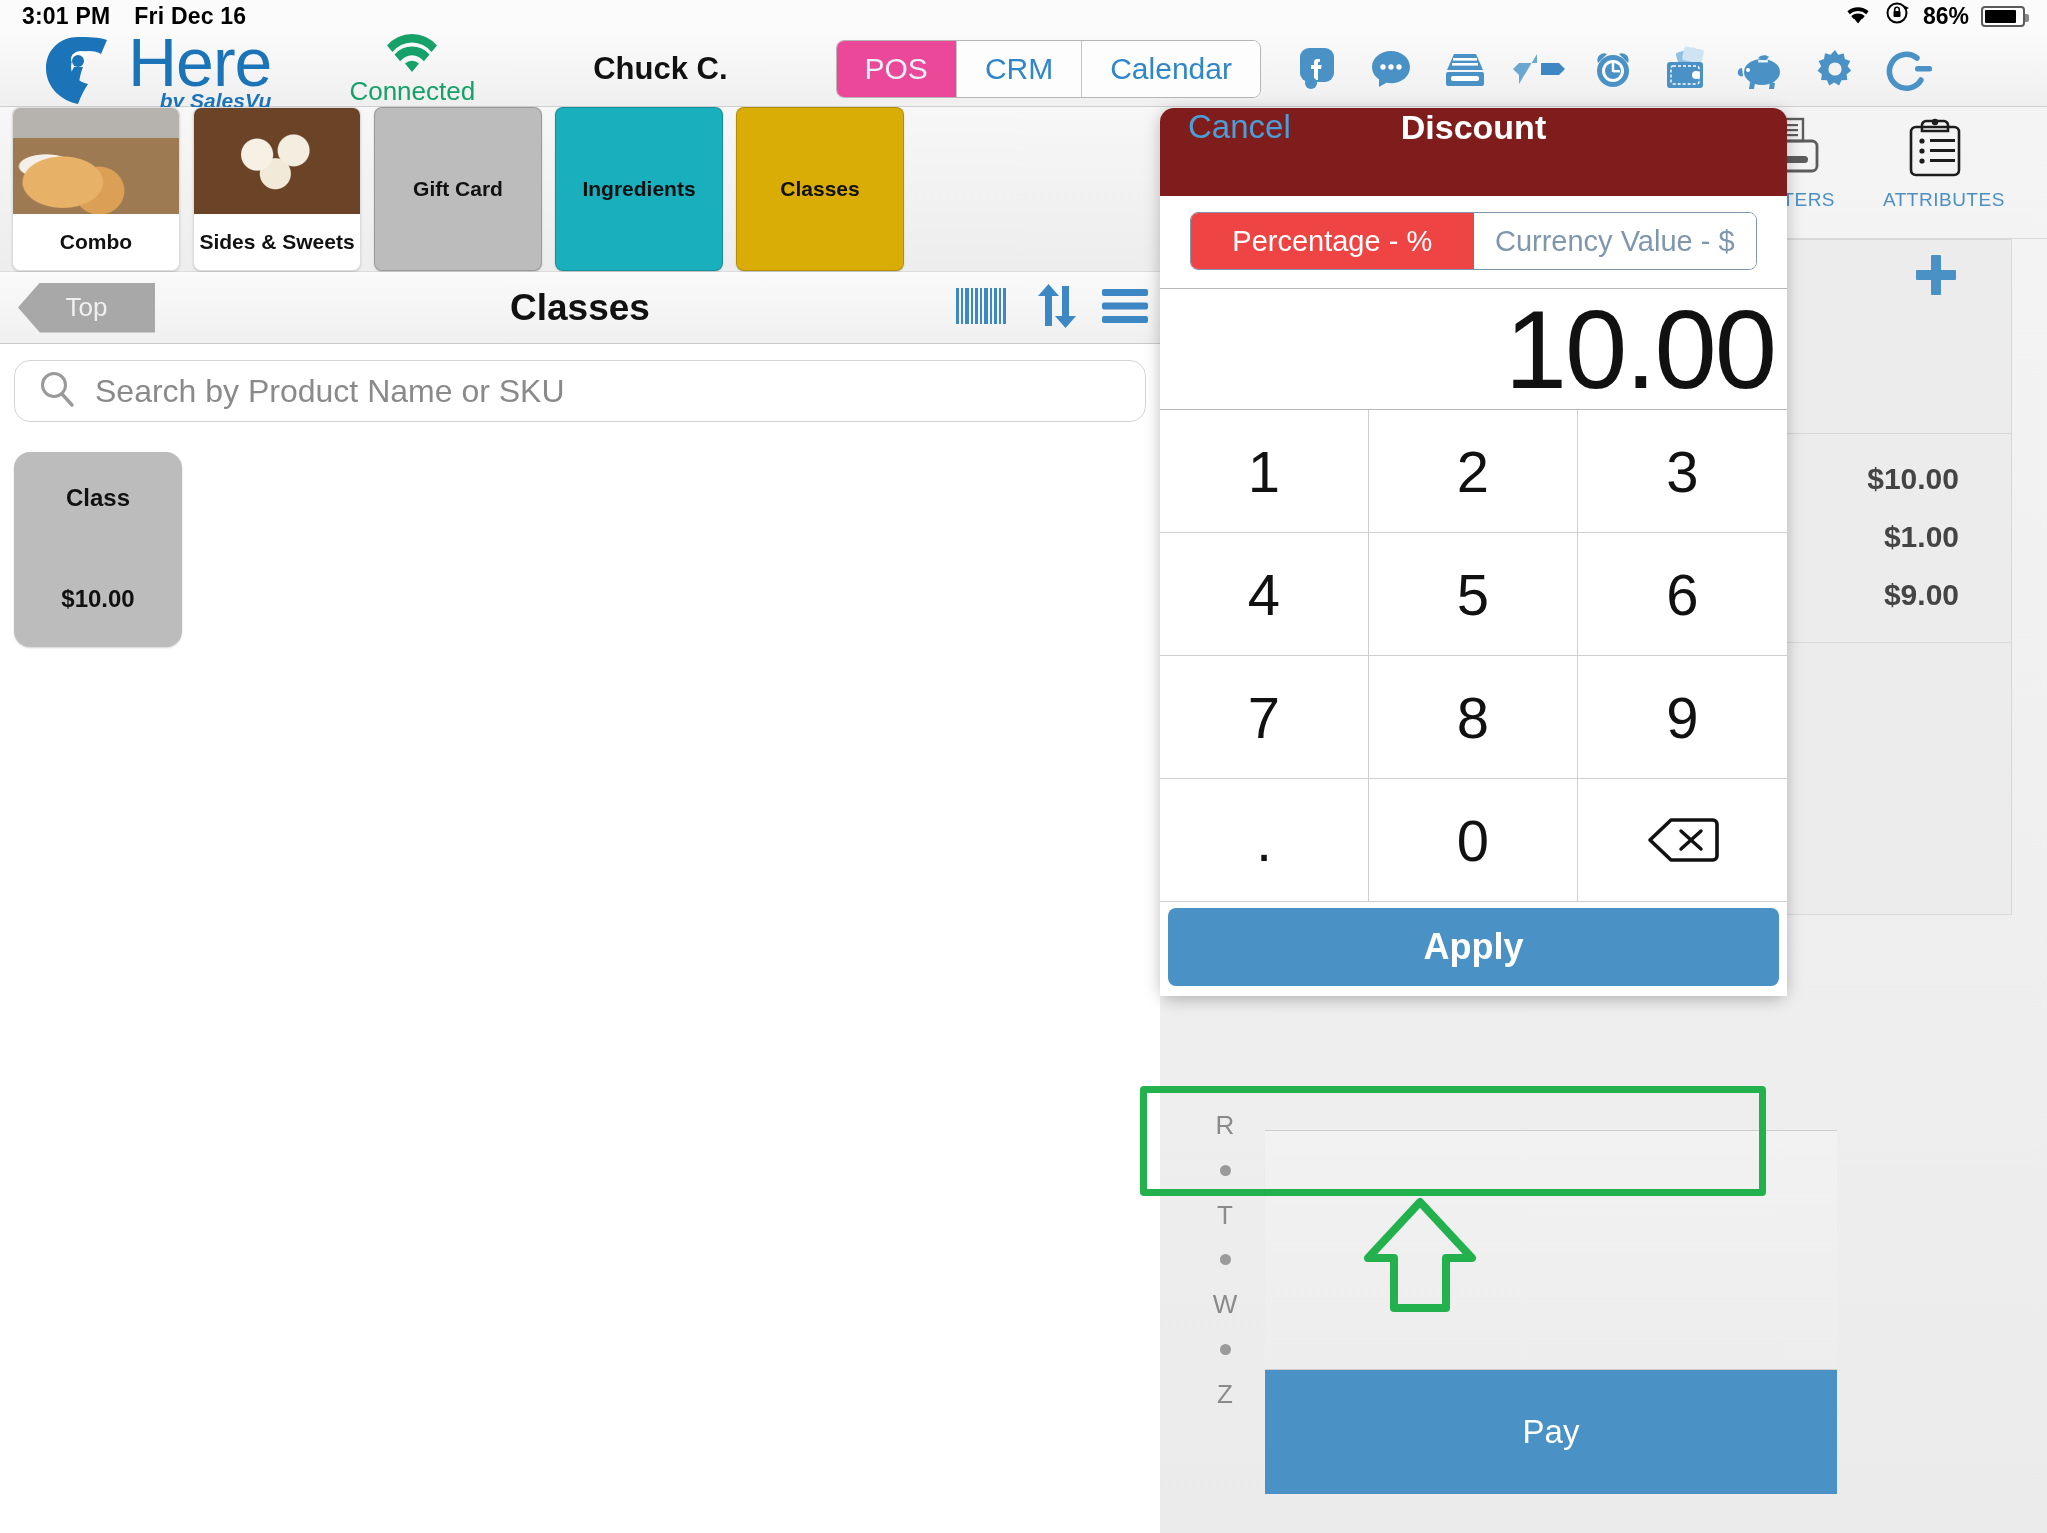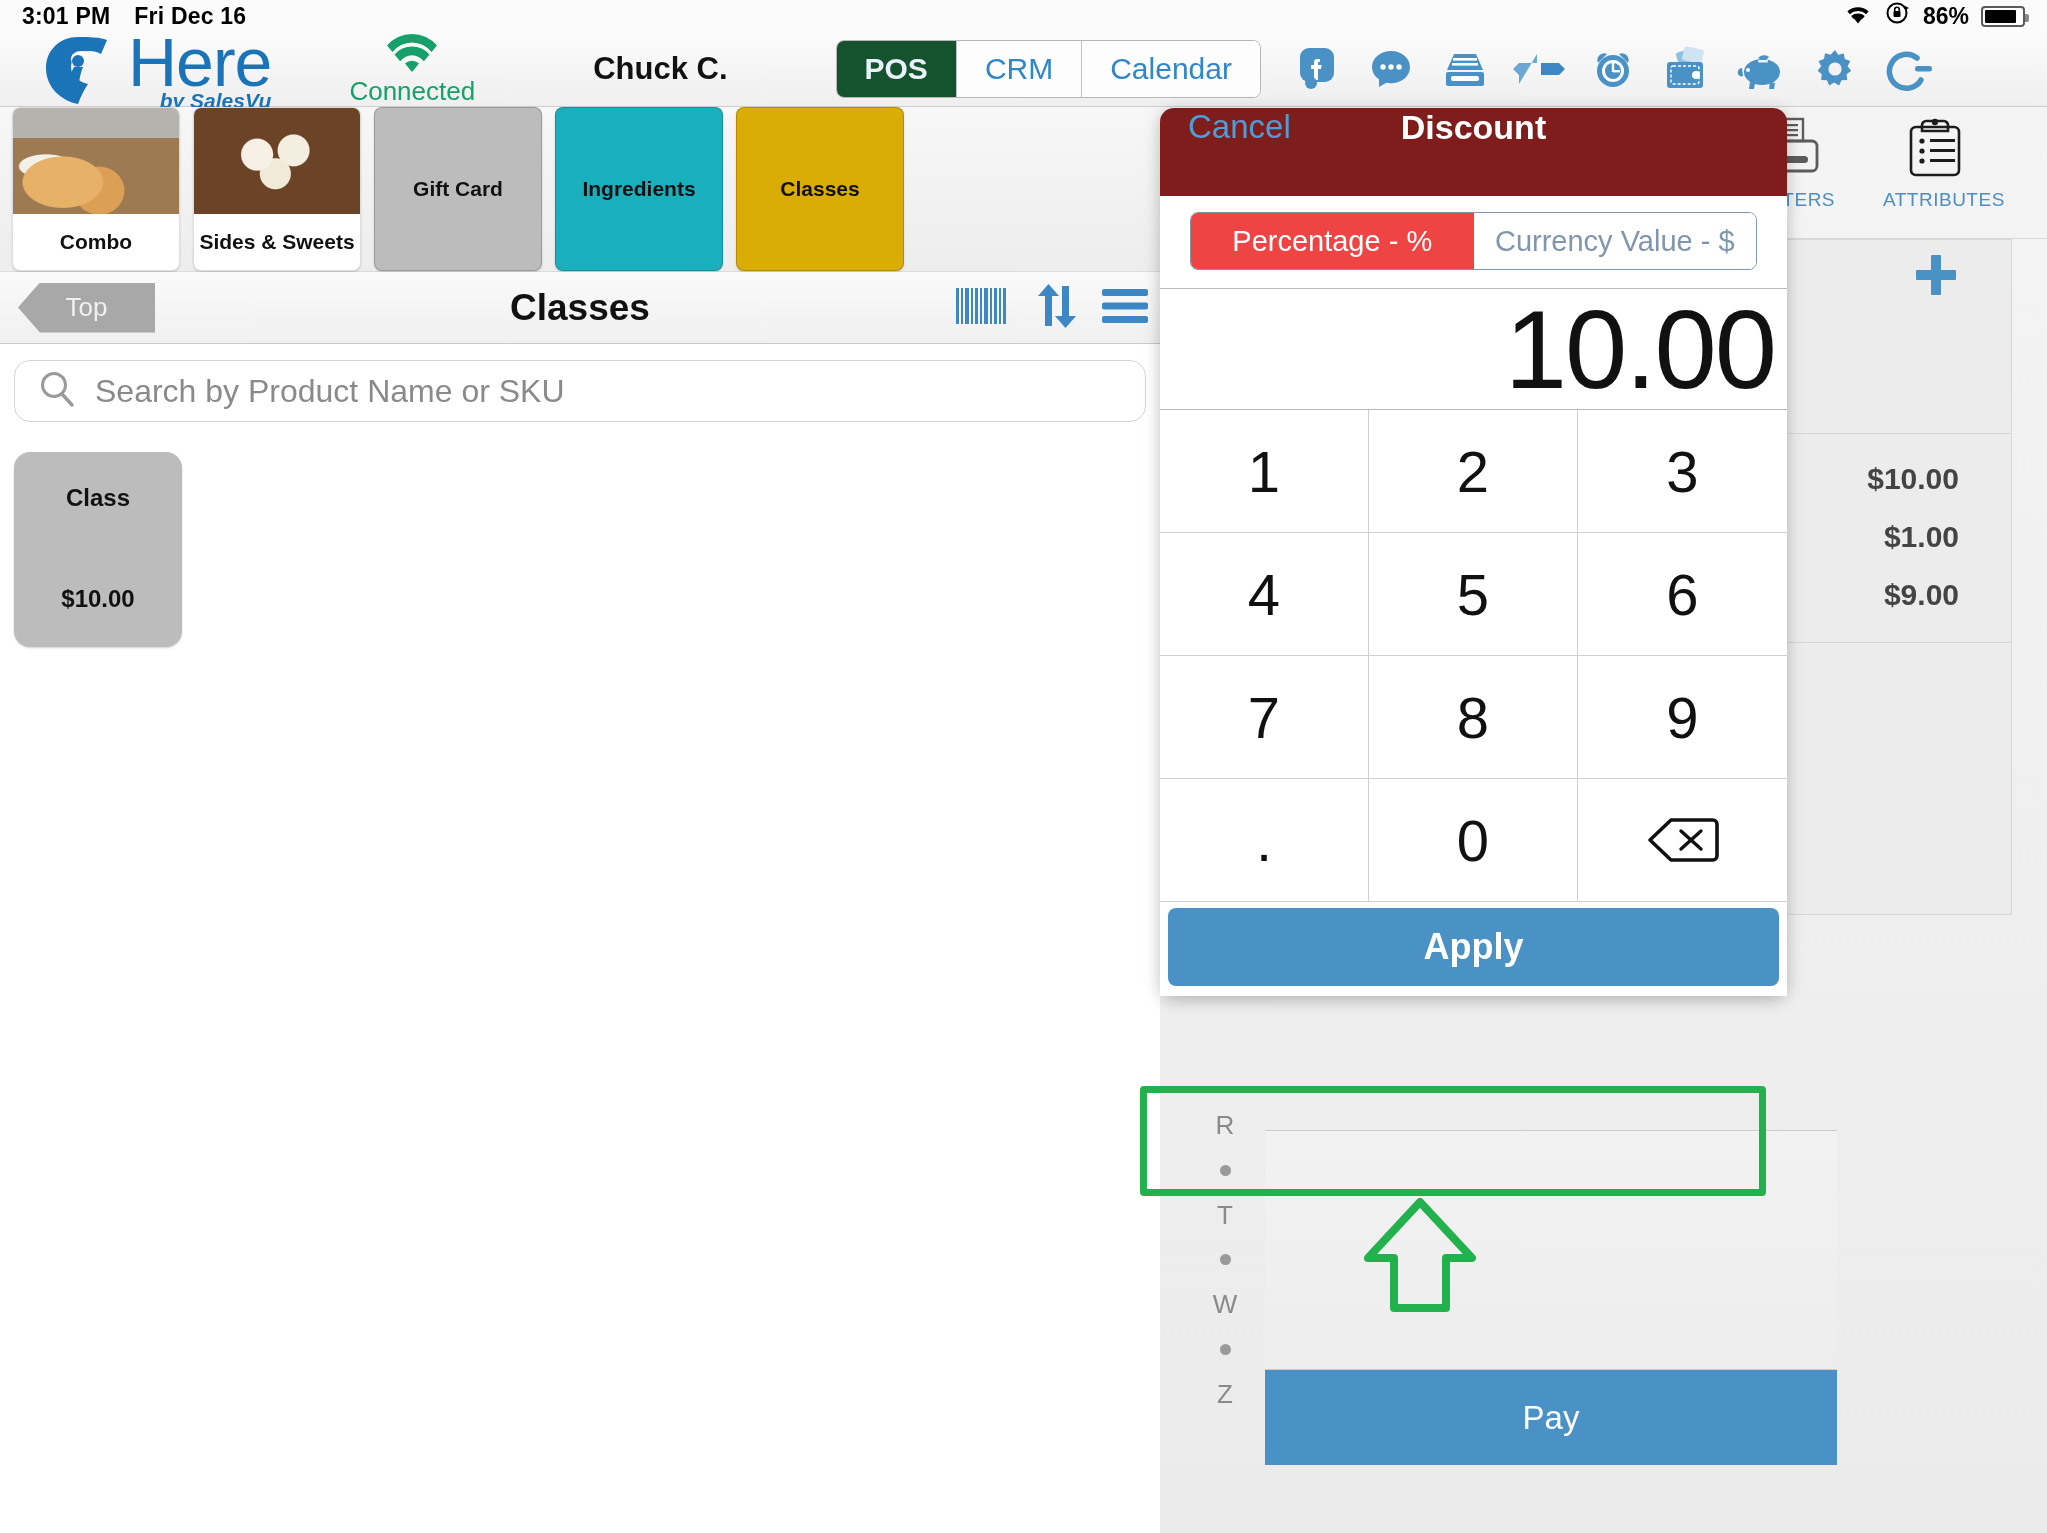--- a/index.html
+++ b/index.html
@@ -61,7 +61,7 @@
     border-right: 1px solid #c4c4c4; background: #fdfdfd;
   }
   .seg:last-child { border-right: none; }
-  .seg.active { background: #14532d; color: #e9f2f9; font-weight: bold; }
+  .seg.active { background: #ec4899; color: #e9f2f9; }
 
   .topicons { margin-left: 30px; display:flex; align-items:center; gap: 22px; }
   .topicons .ti { width: 52px; height: 52px; display:flex; align-items:center; justify-content:center; }

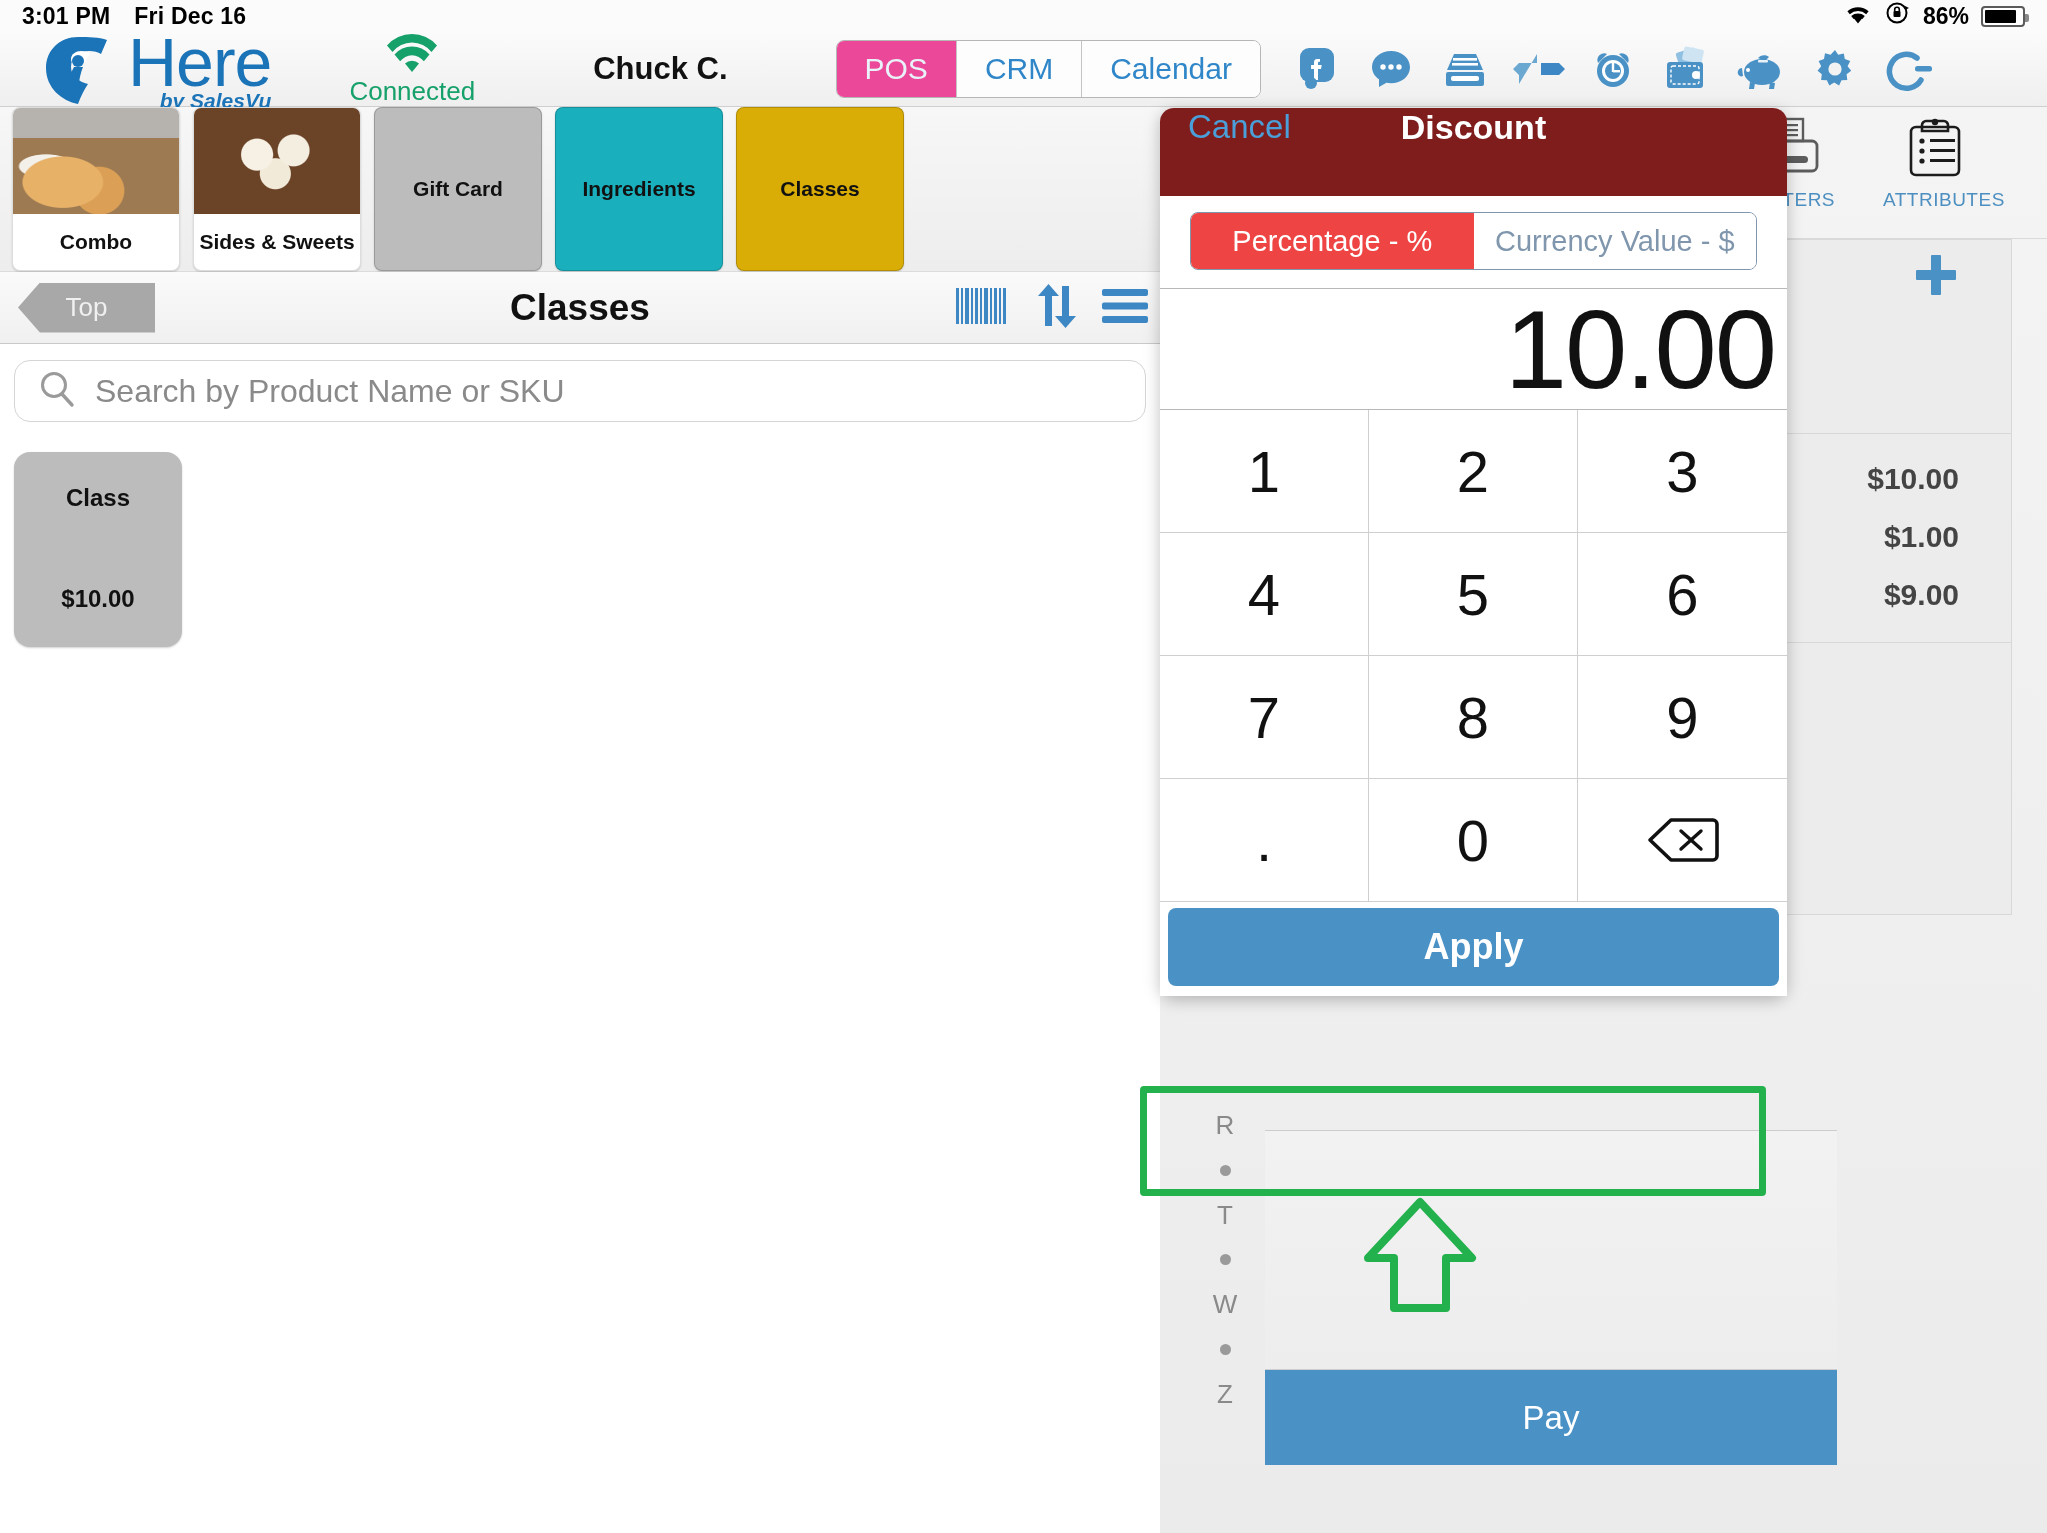--- a/index.html
+++ b/index.html
@@ -189,7 +189,7 @@
     border-top:1px solid #cdcdcd; border-bottom:1px solid #cdcdcd;
   }
   .paybtn {
-    position:absolute; left: 1265px; top: 1370px; width: 572px; height: 95px;
+    position:absolute; left: 1265px; top: 1370px; width: 572px; height: 124px;
     background:#4a92c6; color:#fff; font-size: 33px;
     display:flex; align-items:center; justify-content:center;
   }

